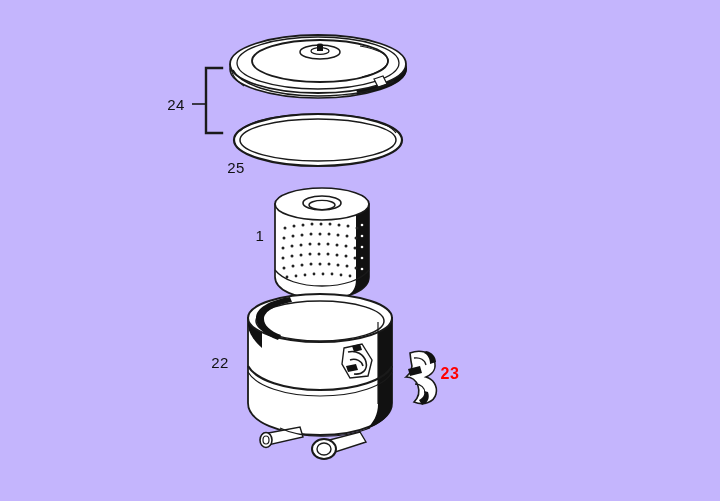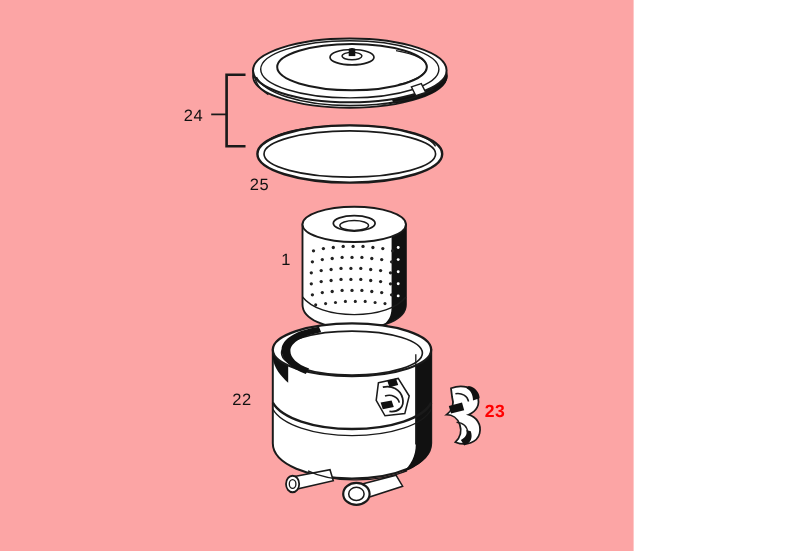--- a/index.html
+++ b/index.html
@@ -13,9 +13,9 @@
   }
   #diagram-root {
     position: relative;
-    width: 576px;
+    width: 720px;
     height: 501px;
-    background: #fca5a5;
+    background: #c4b5fd;
     overflow: hidden;
   }
   #parts-svg {

